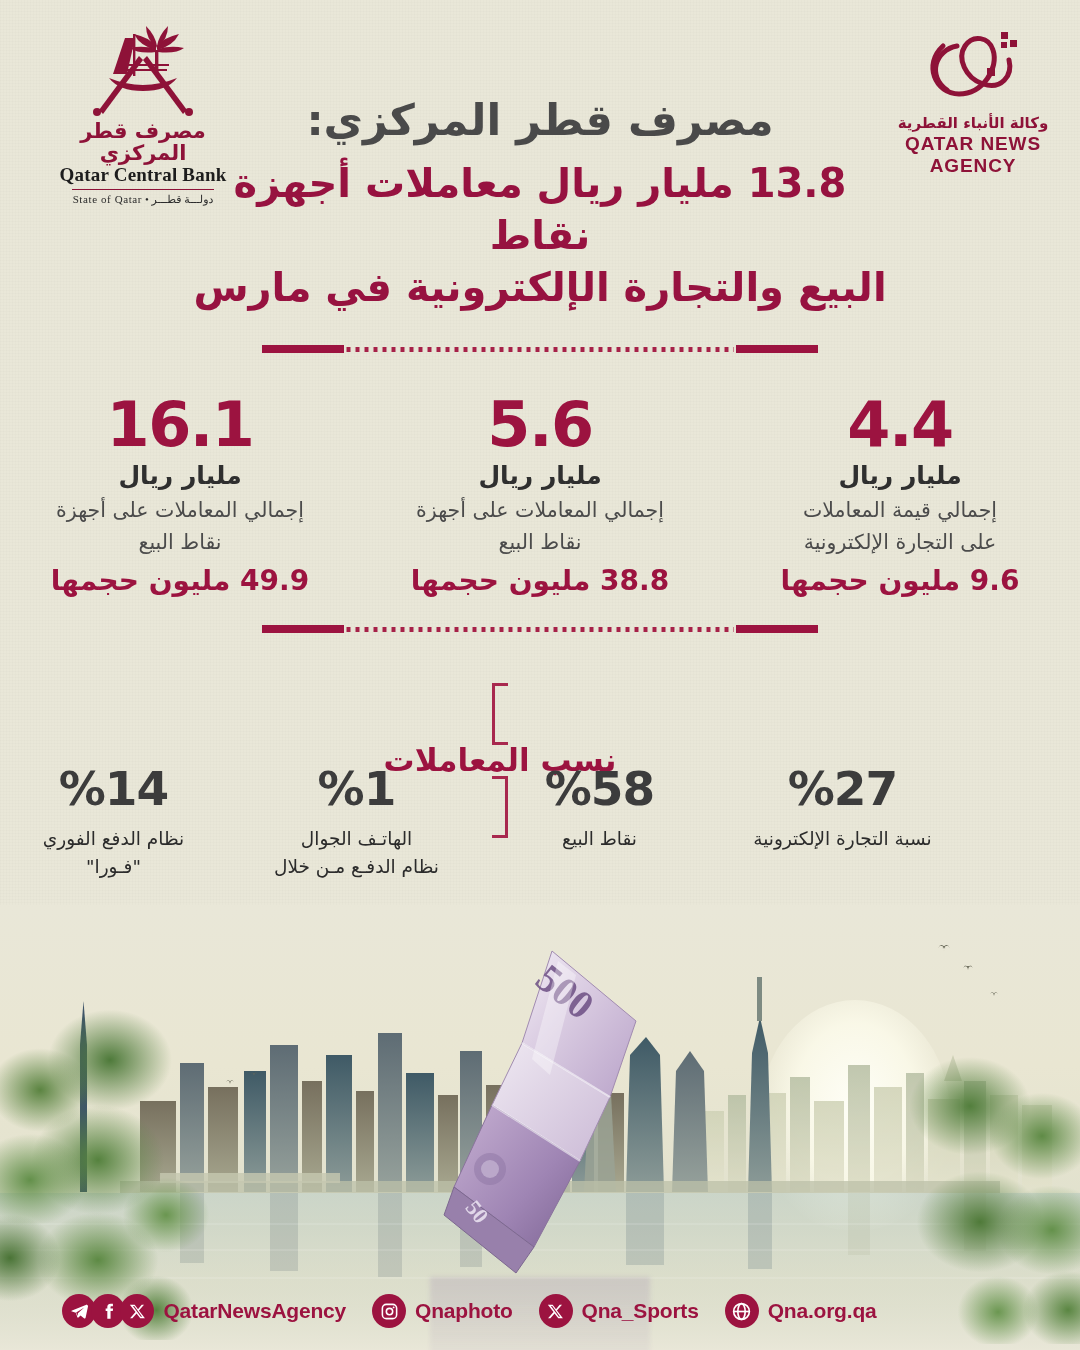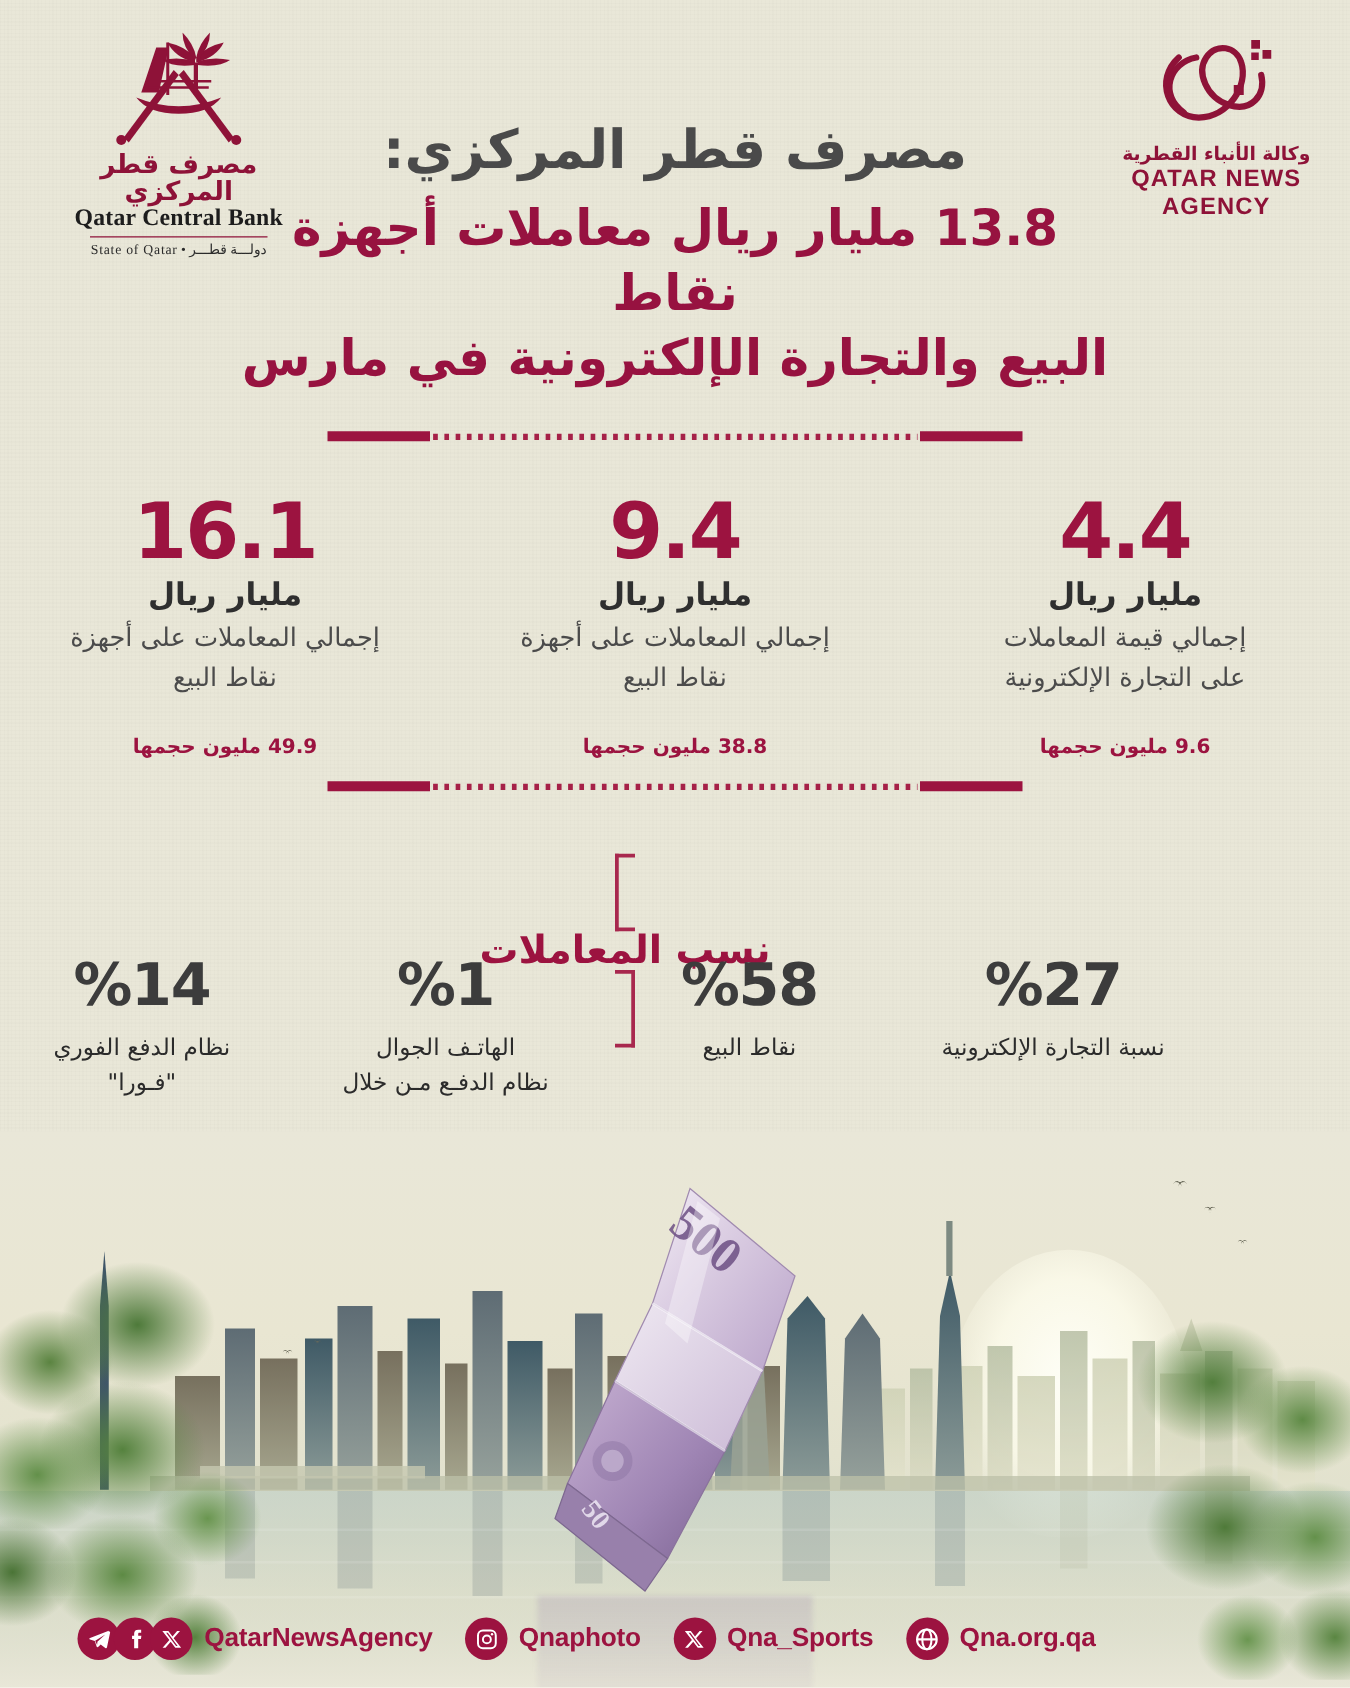--- a/index.html
+++ b/index.html
@@ -447,7 +447,7 @@
     </div>
 
     <div class="stat">
-      <div class="stat-value">9.4</div>
+      <div class="stat-value">5.6</div>
       <div class="stat-unit">مليار ريال</div>
       <div class="stat-desc">
         <div>إجمالي المعاملات على أجهزة</div>

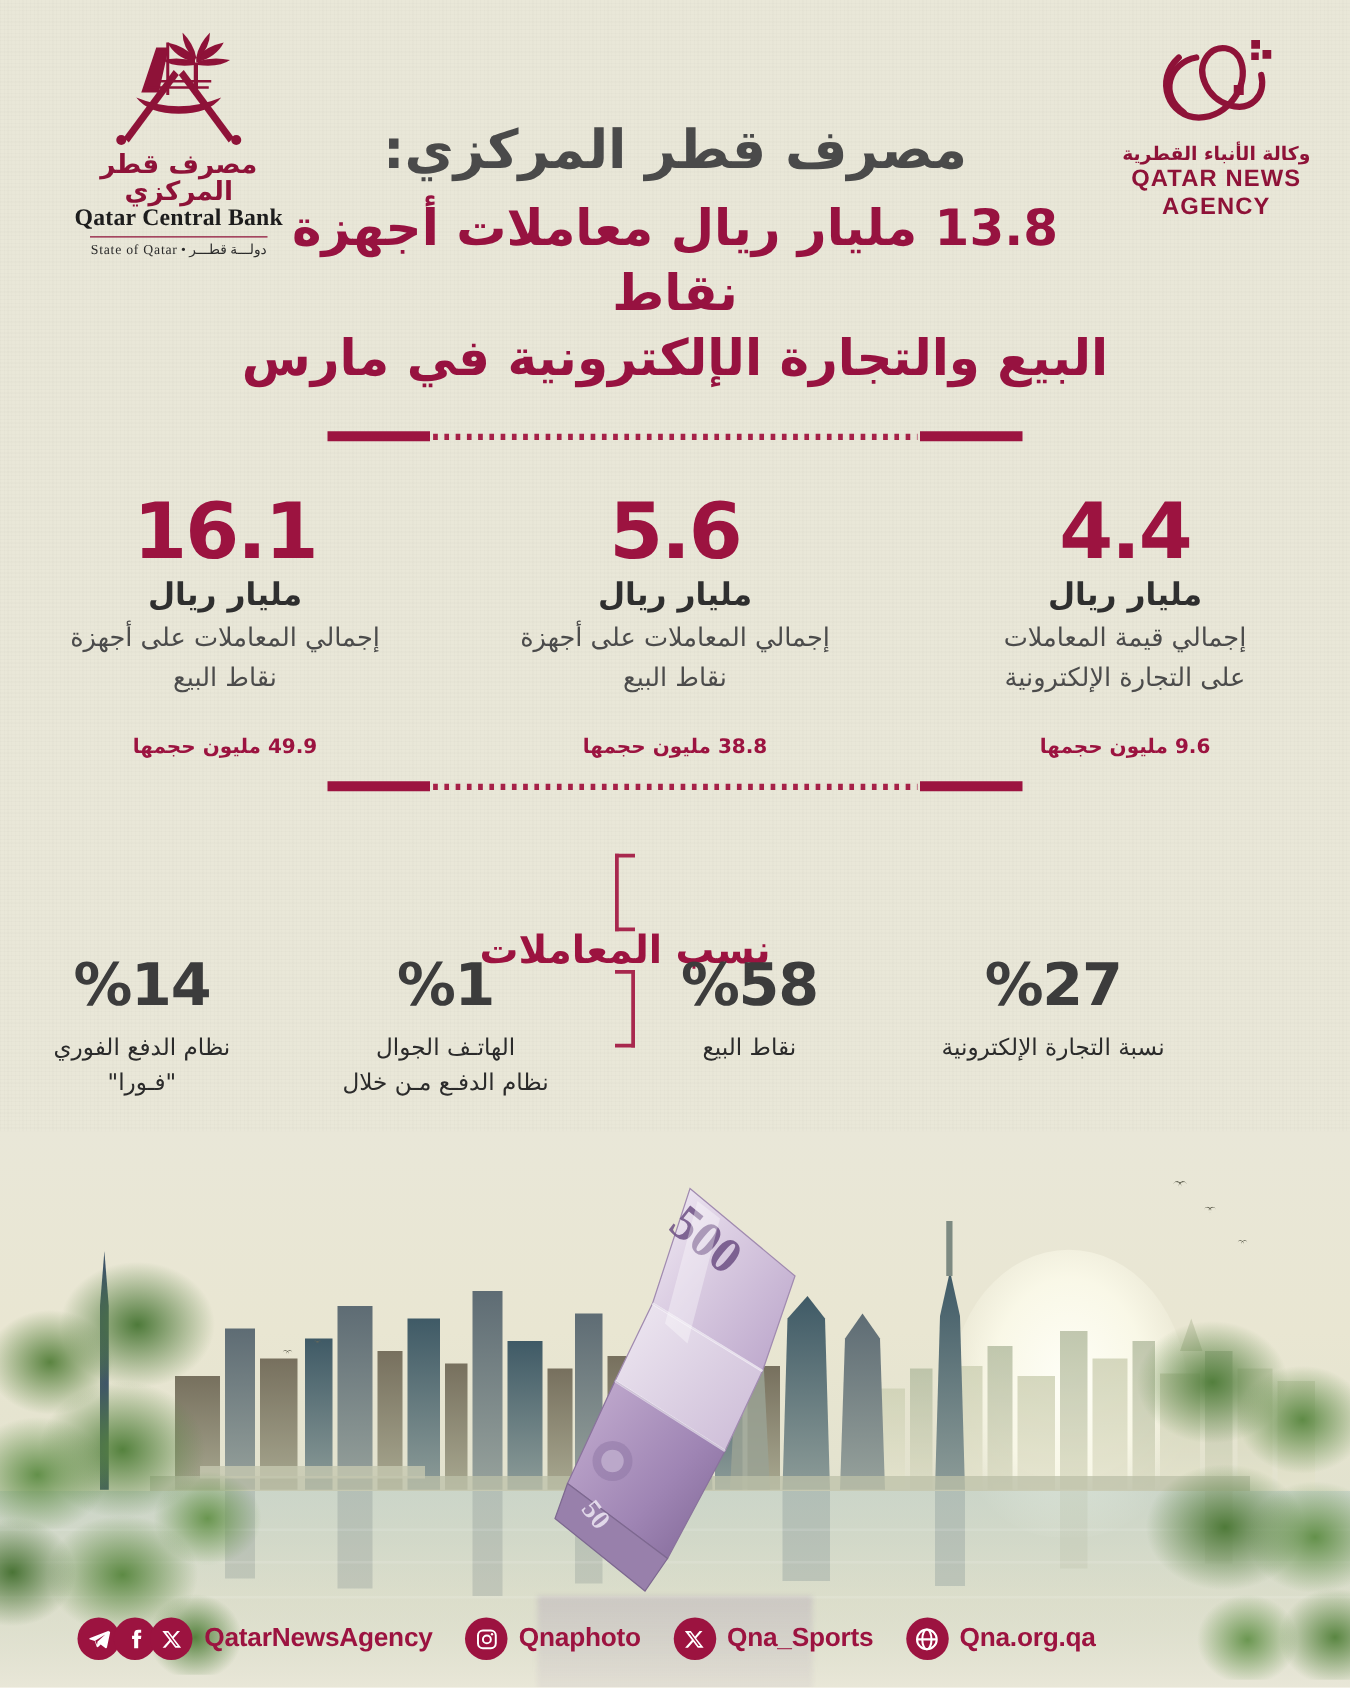--- a/index.html
+++ b/index.html
@@ -106,8 +106,8 @@
     font-size:20.5px; color:#4b4b4b; line-height:1.55; margin-top:6px;
   }
   .stat-volume{
-    font-size:16px; font-weight:bold; color:#9c1340;
-    margin-top:28px; line-height:1.2;
+    font-size:28px; font-weight:bold; color:#9c1340;
+    margin-top:5px; line-height:1.2;
   }
 
   

